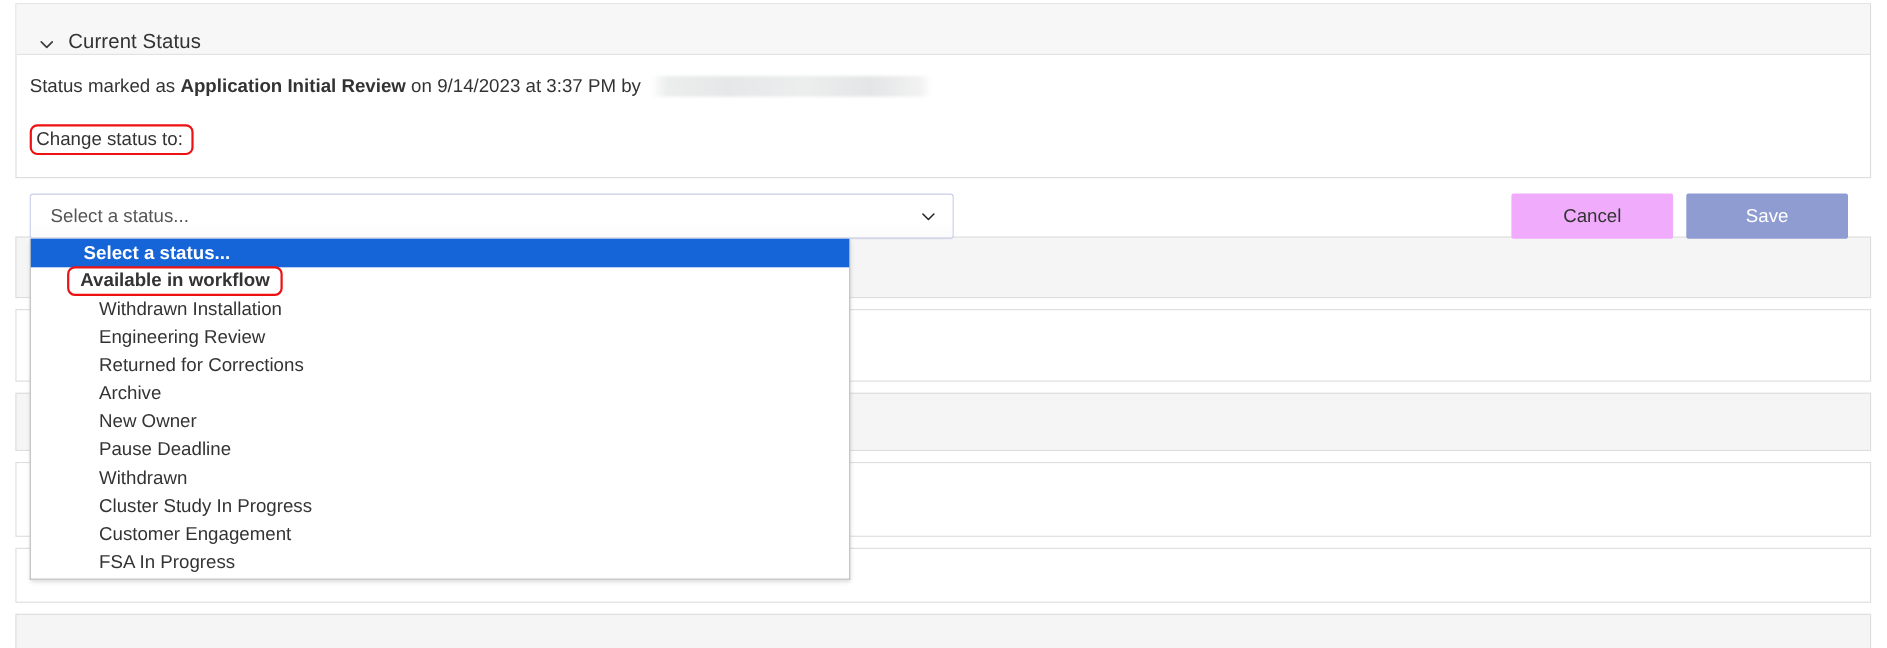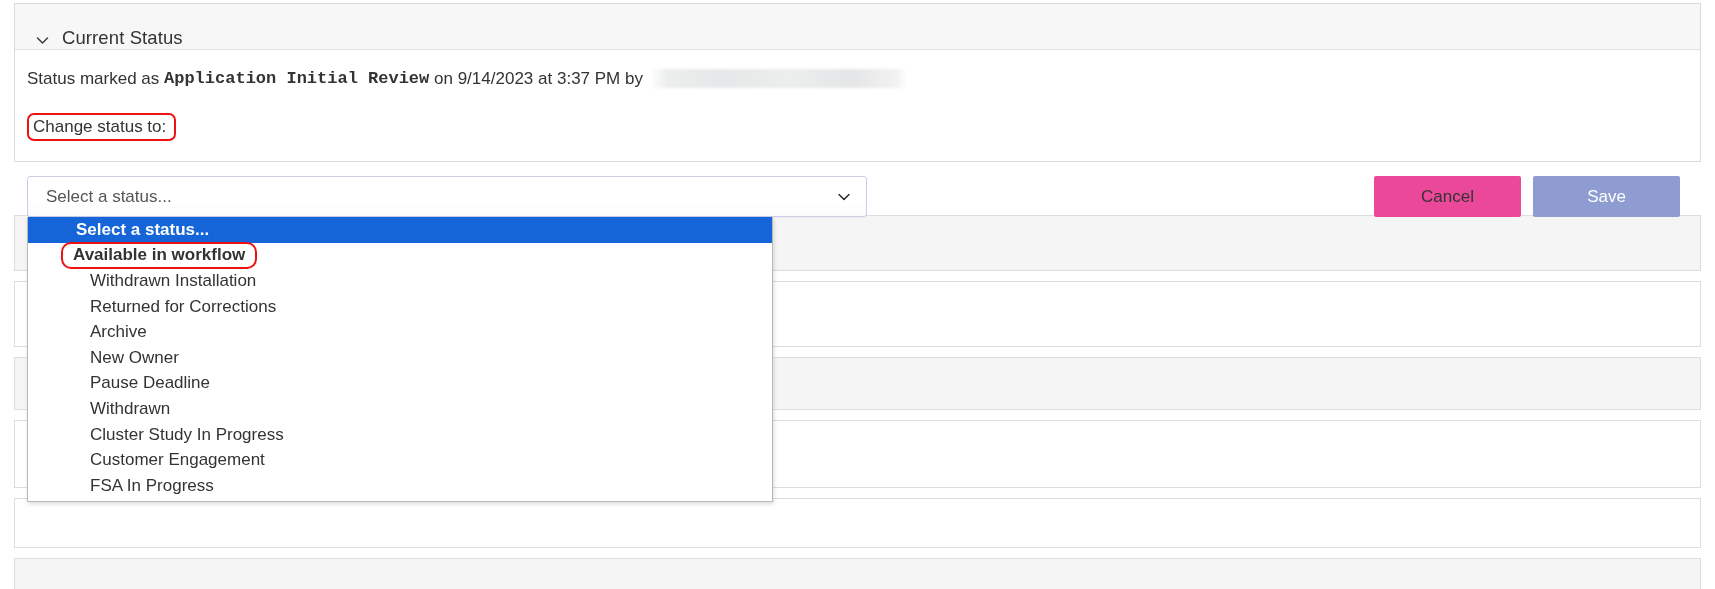--- a/index.html
+++ b/index.html
@@ -80,7 +80,7 @@
     white-space: nowrap;
     height: 24px;
   }
-  .status-line .b { font-weight: 700; font-family: Liberation Mono, monospace; }
+  .status-line .b { font-weight: 700; }
   .redacted {
     display: inline-block;
     width: 256px;

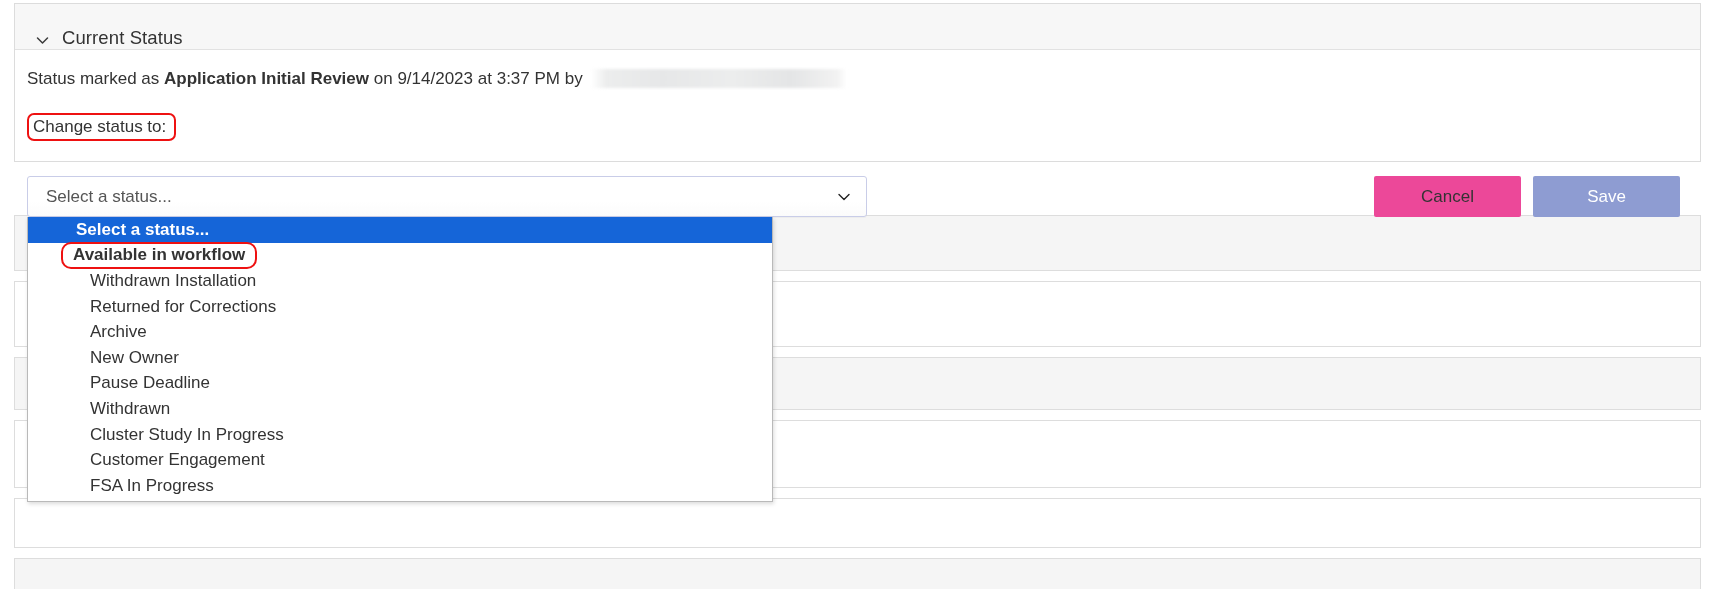--- a/index.html
+++ b/index.html
@@ -208,7 +208,7 @@
     text-align: center;
     padding: 0 14px;
   }
-  .btn-cancel { background: #ec4899; color: #333333; }
+  .btn-cancel { background: #f0abfc; color: #333333; }
   .btn-save   { background: #8e9cd2; color: #ffffff; }
 </style>
 </head>

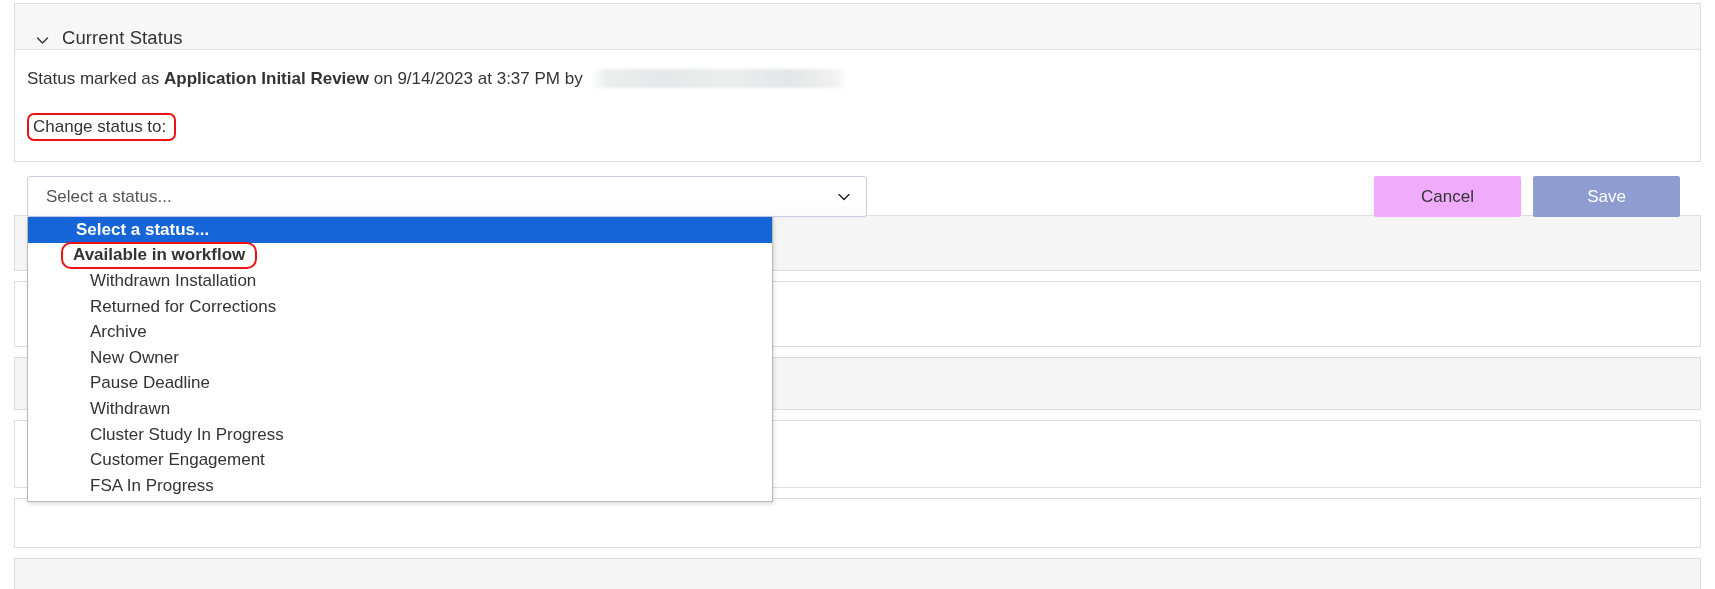--- a/index.html
+++ b/index.html
@@ -183,7 +183,6 @@
     line-height: 20px;
     display: inline-block;
     margin-left: 33px;
-    border-radius: 10px;
   }
   .opt.group.g2 .group-text { margin-left: 31px; }
 

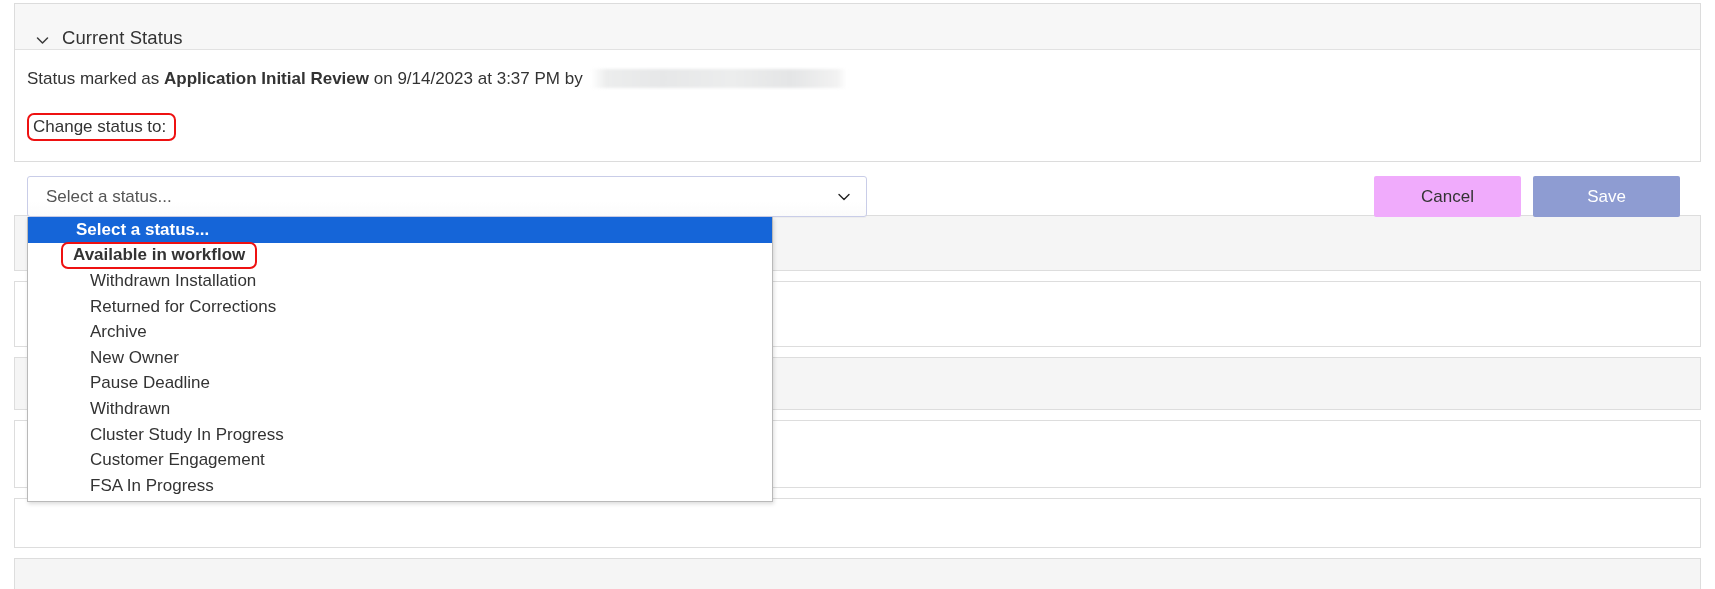--- a/index.html
+++ b/index.html
@@ -265,6 +265,7 @@
               <span class="group-text annot">Available in workflow</span>
             </div>
             <div class="opt">Withdrawn Installation</div>
+            <div class="opt">Engineering Review</div>
             <div class="opt">Returned for Corrections</div>
             <div class="opt">Archive</div>
             <div class="opt">New Owner</div>

